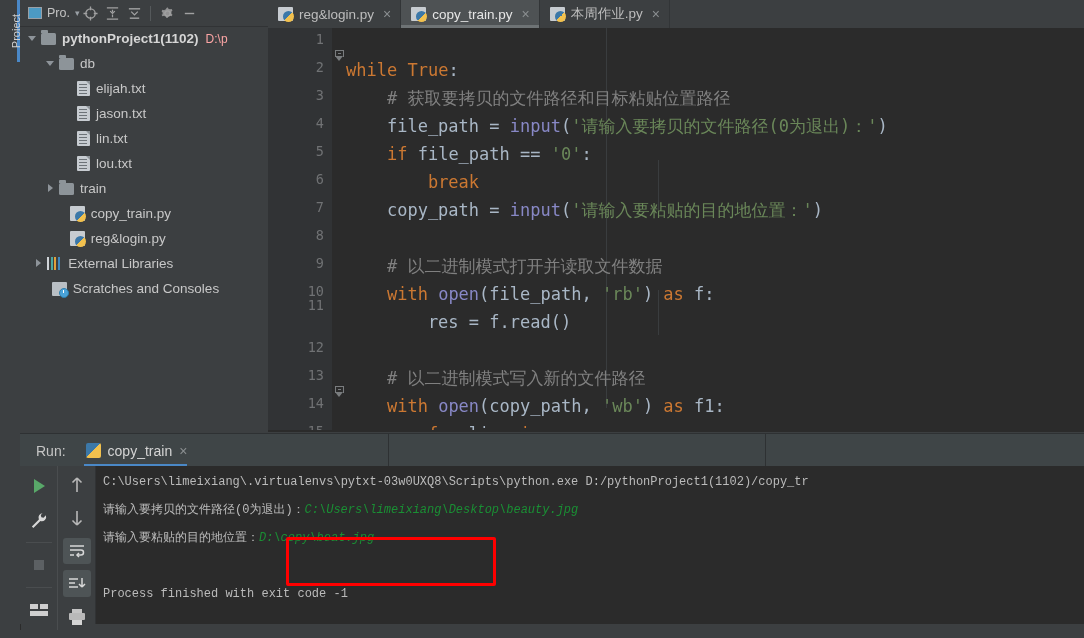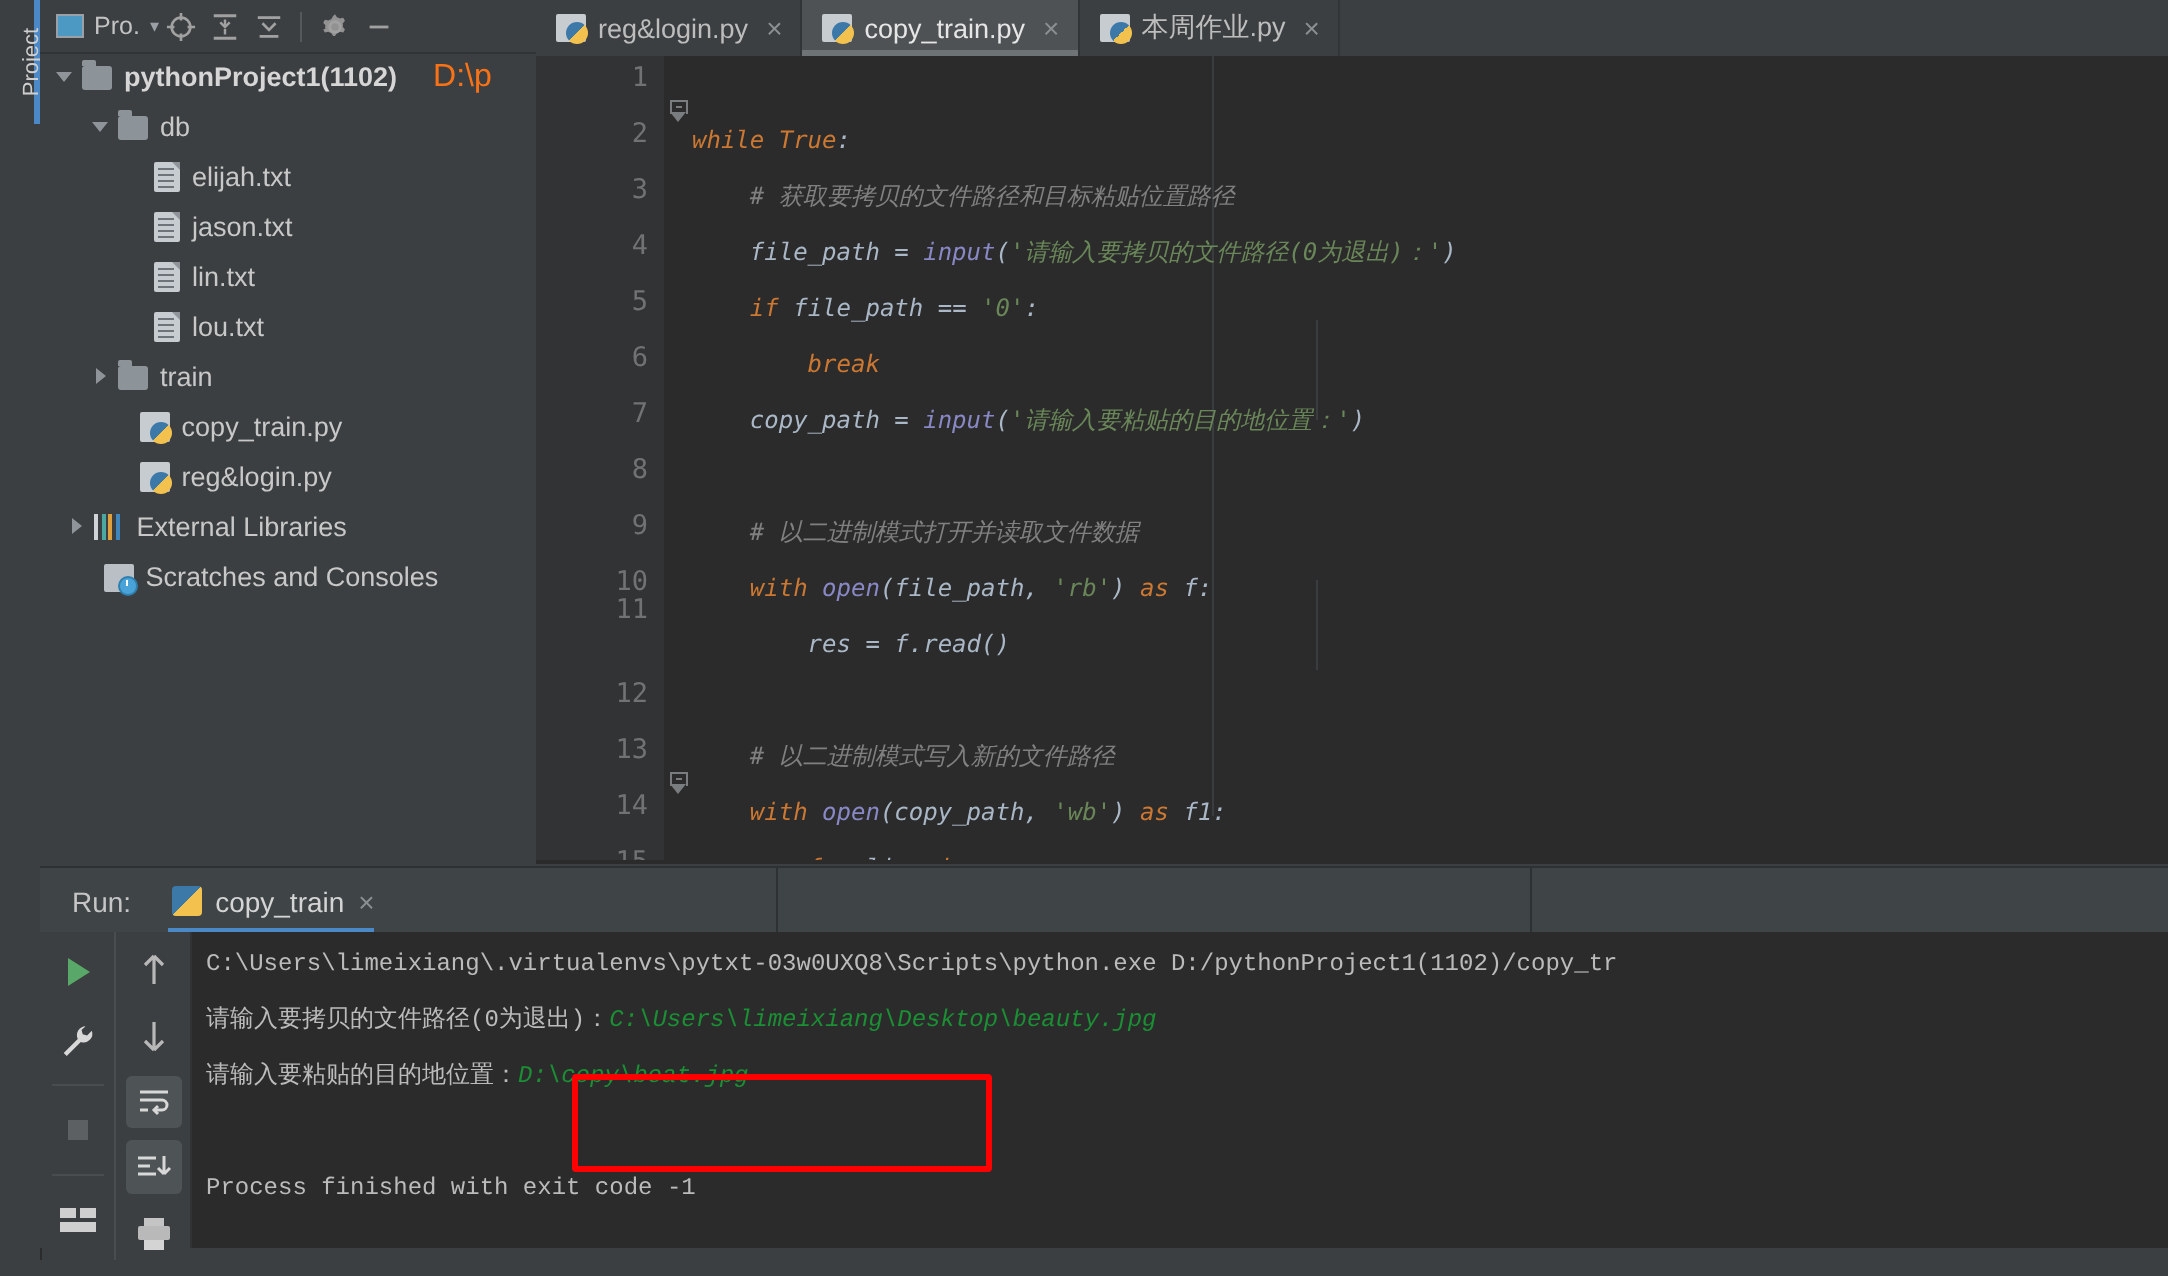--- a/index.html
+++ b/index.html
@@ -115,7 +115,7 @@
   .scratchicon .clk::after{
     content:"";position:absolute;left:3.5px;top:1.5px;width:1px;height:3px;background:#fff;
   }
-  .proj-path{color:#f97316;font-size:16px;margin-left:18px;}
+  .proj-path{color:#fca5a5;font-size:12px;margin-left:7px;}
   .bold{font-weight:bold;color:#d6d6d6;}
   .proj-hscroll-track{
     position:absolute;left:0;top:434px;width:248px;height:13px;background:#3c3f41;

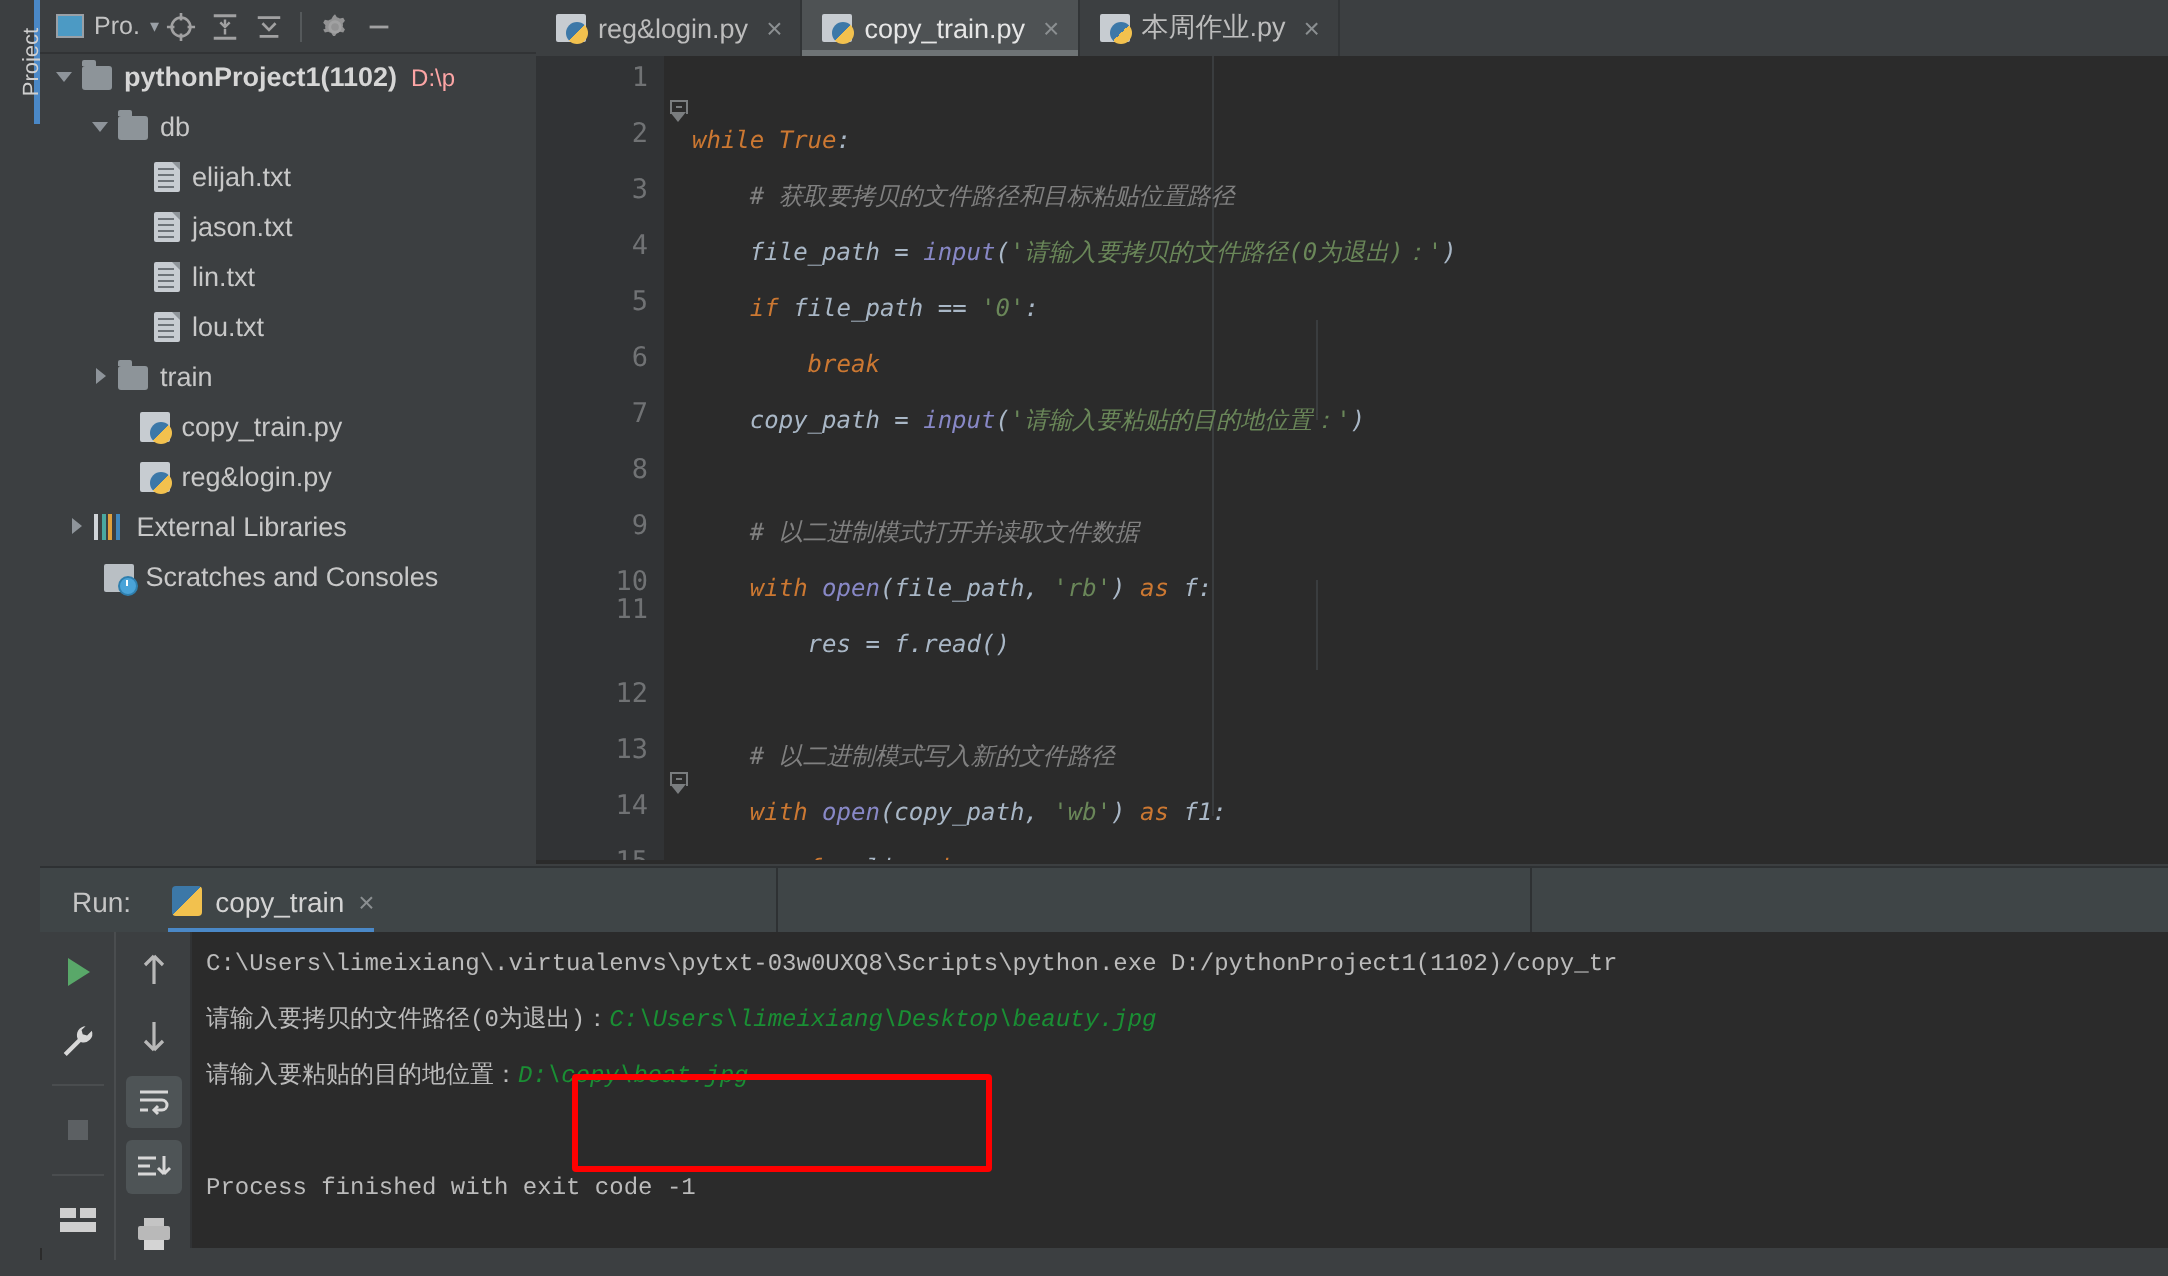--- a/index.html
+++ b/index.html
@@ -177,8 +177,8 @@
   }
   .codearea{
     position:absolute;left:78px;top:28px;width:738px;height:418px;
-    font-family:"DejaVu Sans Mono", monospace;font-size:12px;
-    line-height:28px;color:#a9b7c6;white-space:pre;overflow:hidden;font-style:italic;
+    font-family:"DejaVu Sans Mono", monospace;font-size:17px;
+    line-height:28px;color:#a9b7c6;white-space:pre;overflow:hidden;
   }
   .cline{position:absolute;left:0;white-space:pre;}
   .kw{color:#cc7832;}

